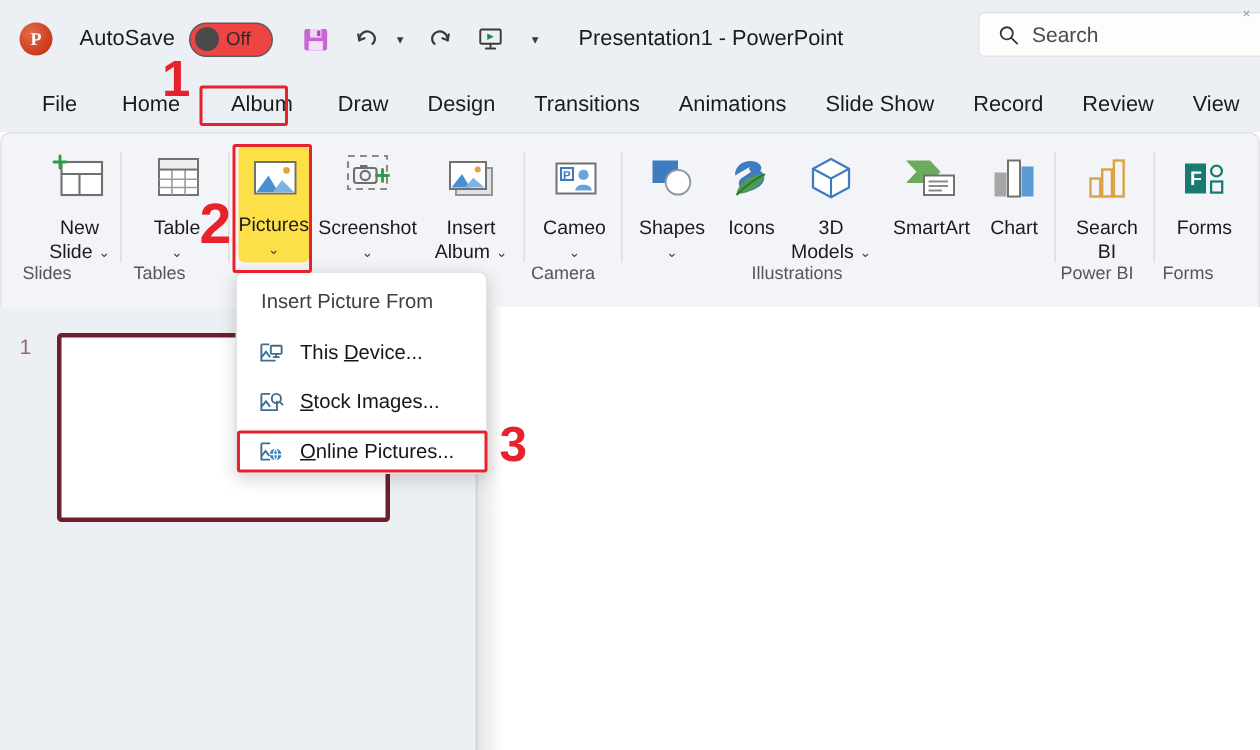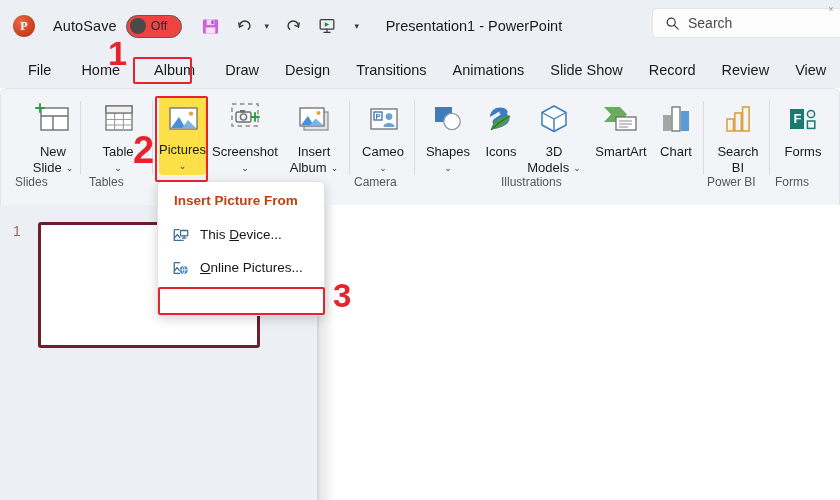--- a/index.html
+++ b/index.html
@@ -133,7 +133,7 @@
     z-index:40;
   }
   #menu-title{
-    font-size:13.5px;font-weight:bold;color:#c2410c;
+    font-size:13.5px;font-weight:normal;color:#404040;
     padding:11px 16px 10px 16px;
   }
   .menu-item{

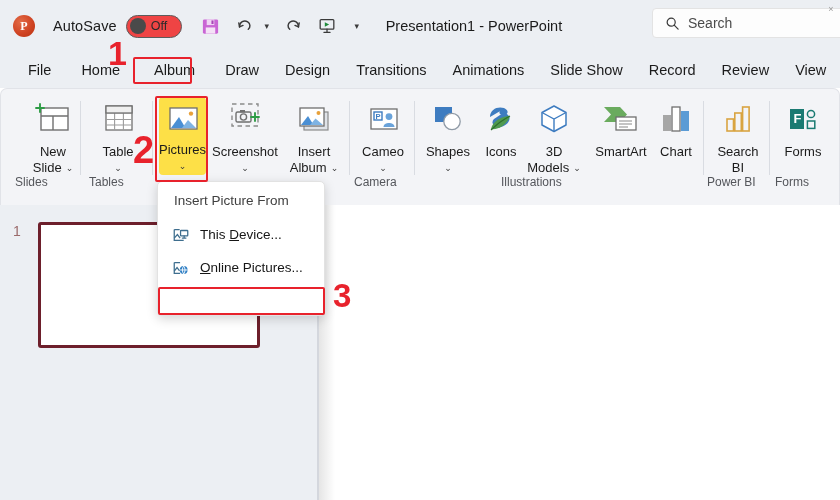--- a/index.html
+++ b/index.html
@@ -448,6 +448,17 @@
     <span class="mi-lbl"><span>This </span><span class="mn">D</span><span>evice...</span></span>
   </div>
 
+  <div class="menu-item">
+    <span class="mi-ico">
+      <svg width="18" height="18" viewBox="0 0 20 20">
+        <path d="M2.5 4 V16 H14 V9" fill="none" stroke="#3e6e8e" stroke-width="1.4"></path>
+        <path d="M2.5 4 H9 M2.5 13.5 L6 9.5 L9 13.5" fill="none" stroke="#3e6e8e" stroke-width="1.4"></path>
+        <circle cx="13.6" cy="7.4" r="3.4" fill="none" stroke="#3e6e8e" stroke-width="1.4"></circle>
+        <path d="M16.1 9.9 L18.2 12" stroke="#3e6e8e" stroke-width="1.4" stroke-linecap="round"></path>
+      </svg>
+    </span>
+    <span class="mi-lbl"><span></span><span class="mn">S</span><span>tock Images...</span></span>
+  </div>
 
   <div class="menu-item">
     <span class="mi-ico">

